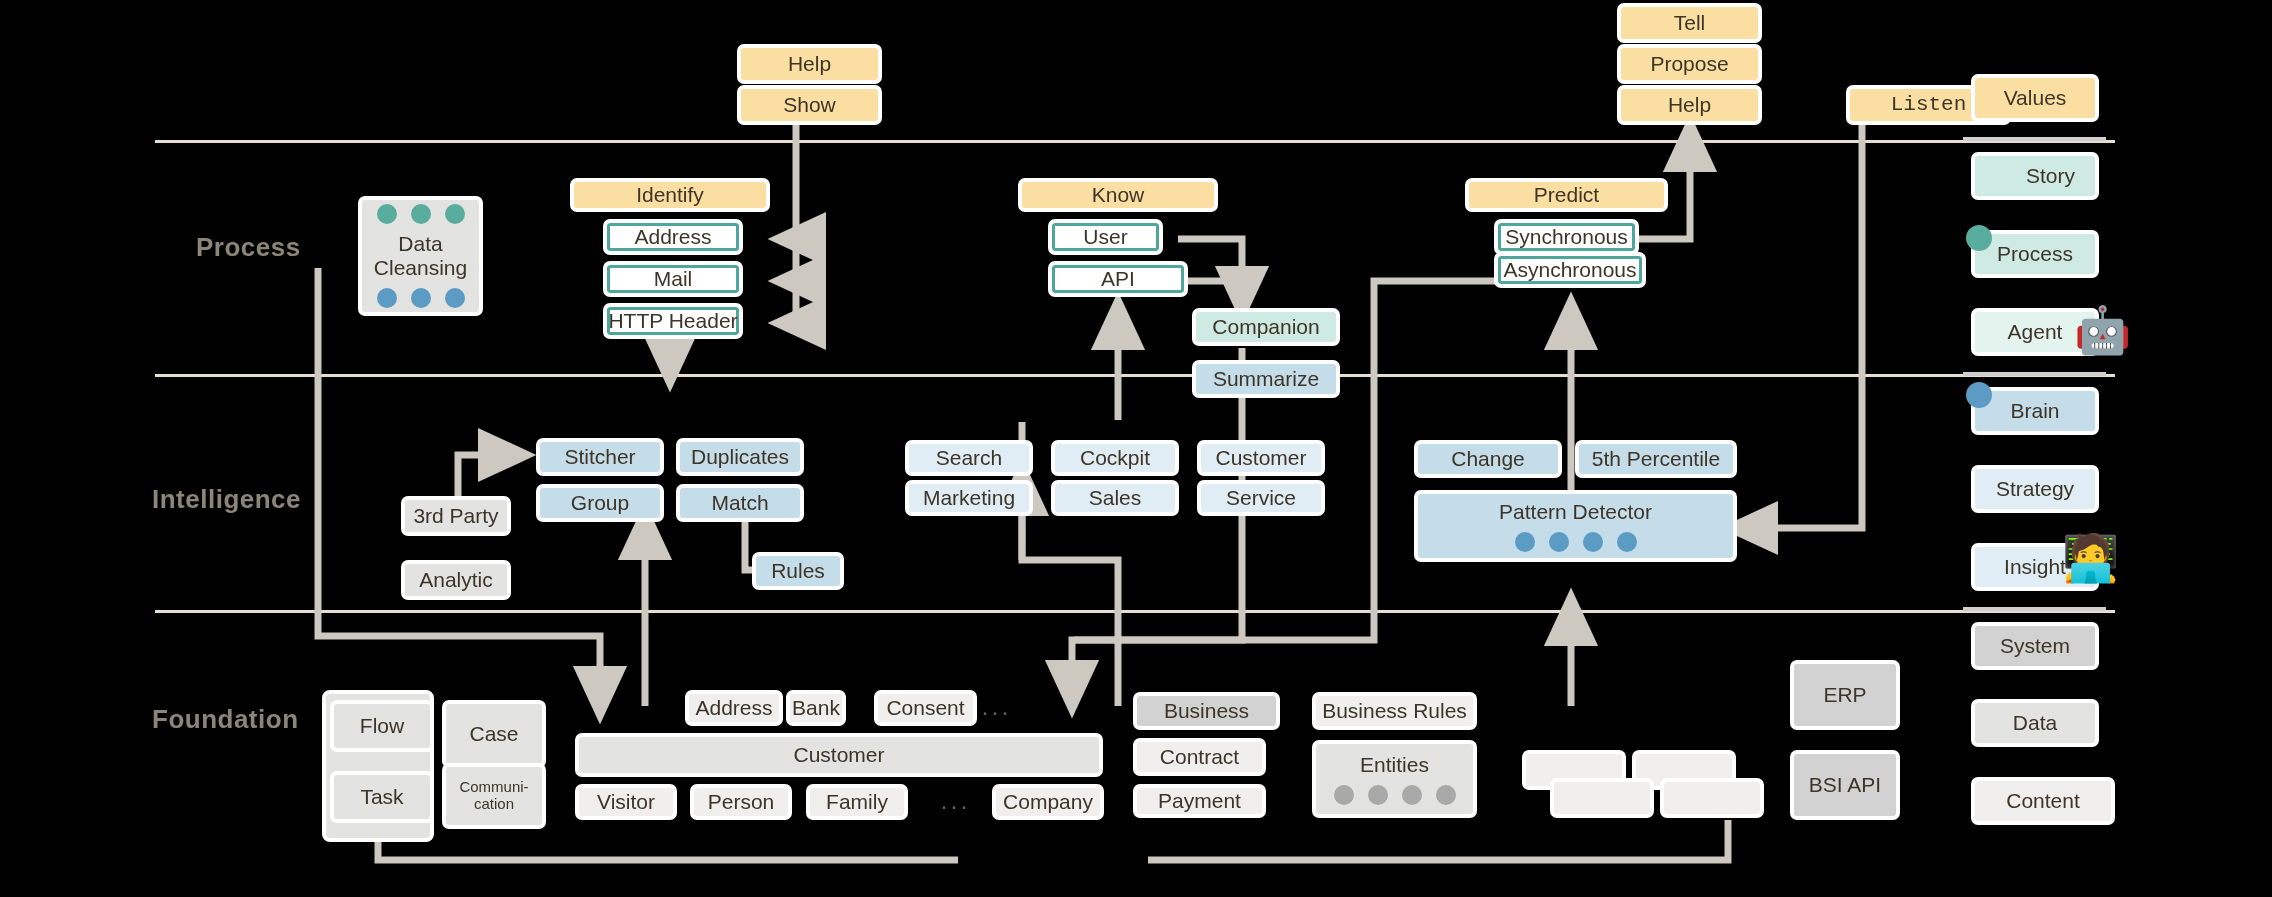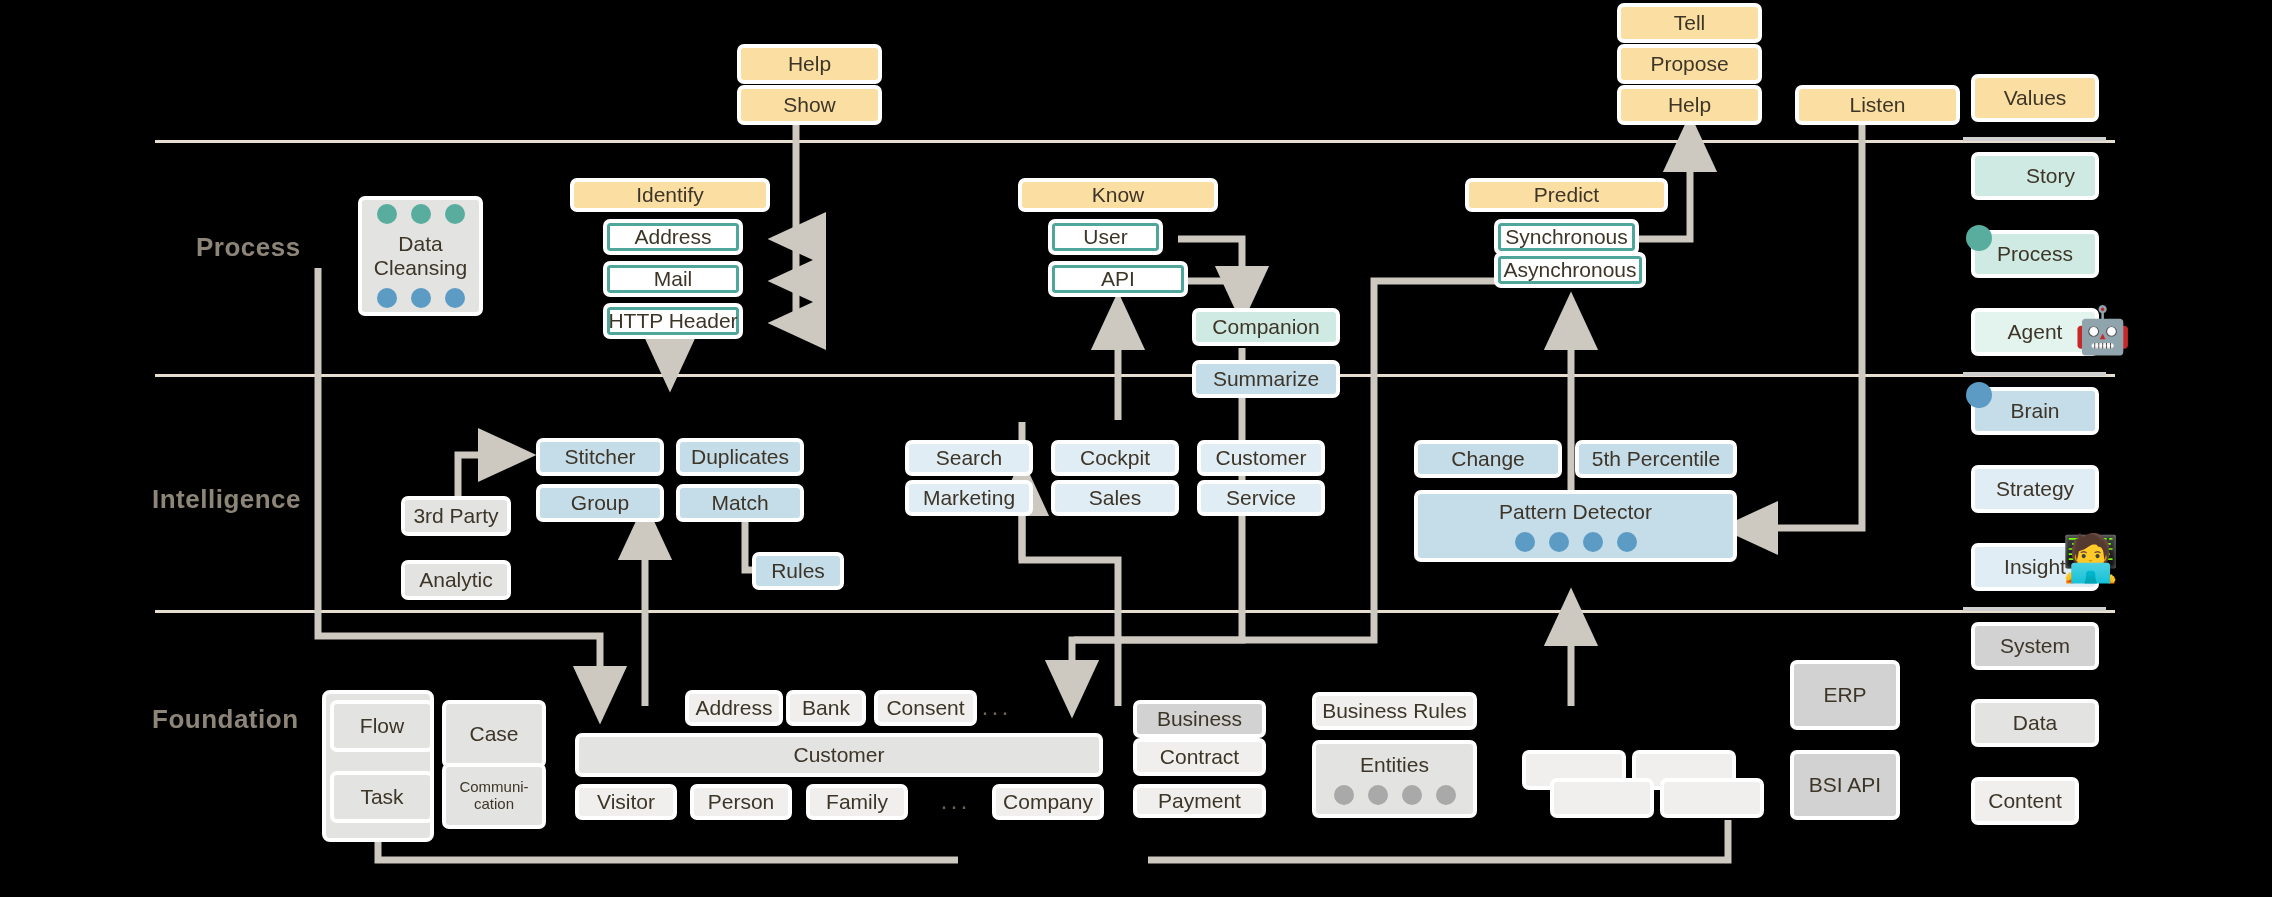--- a/index.html
+++ b/index.html
@@ -118,7 +118,7 @@
   <div class="node yellow" style="left:1617px;top:44px;width:145px;height:40px;">Propose</div>
   <div class="node yellow" style="left:1617px;top:85px;width:145px;height:40px;">Help</div>
 
-  <div class="node yellow" style="left:1795px;top:85px;width:165px;height:40px;">Listen</div>
+  <div class="node yellow" style="left:1846px;top:85px;width:165px;height:40px;font-family:Liberation Mono, monospace;">Listen</div>
 
   <div class="node grey stacknode" style="left:358px;top:196px;width:125px;height:120px;">
     <span class="dotrow">

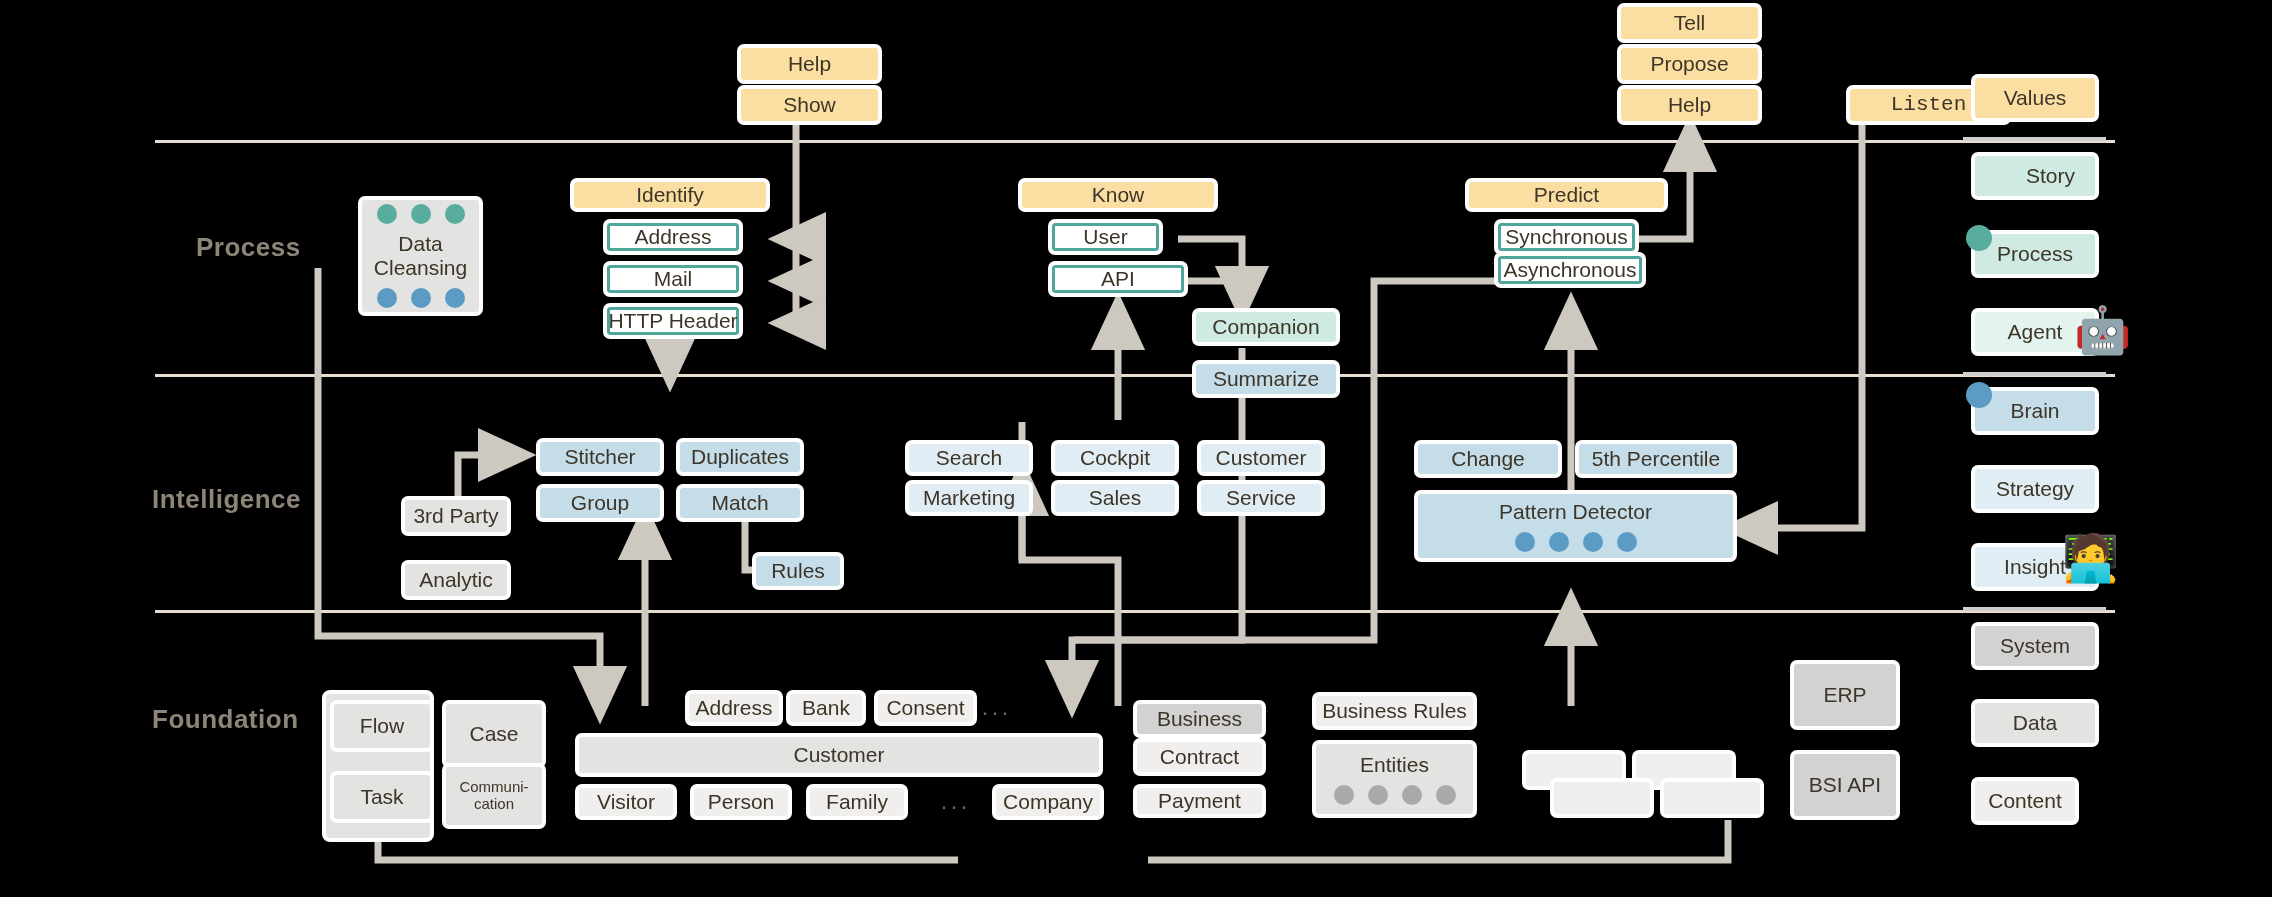--- a/index.html
+++ b/index.html
@@ -189,7 +189,7 @@
     </div>
 
   <div class="node grey-l" style="left:685px;top:690px;width:98px;height:36px;">Address</div>
-  <div class="node grey-l" style="left:786px;top:690px;width:80px;height:36px;">Bank</div>
+  <div class="node grey-l" style="left:786px;top:690px;width:60px;height:36px;">Bank</div>
   <div class="node grey-l" style="left:874px;top:690px;width:103px;height:36px;">Consent</div>
   <div class="ellipsis" style="left:981px;top:698px;">···</div>
 

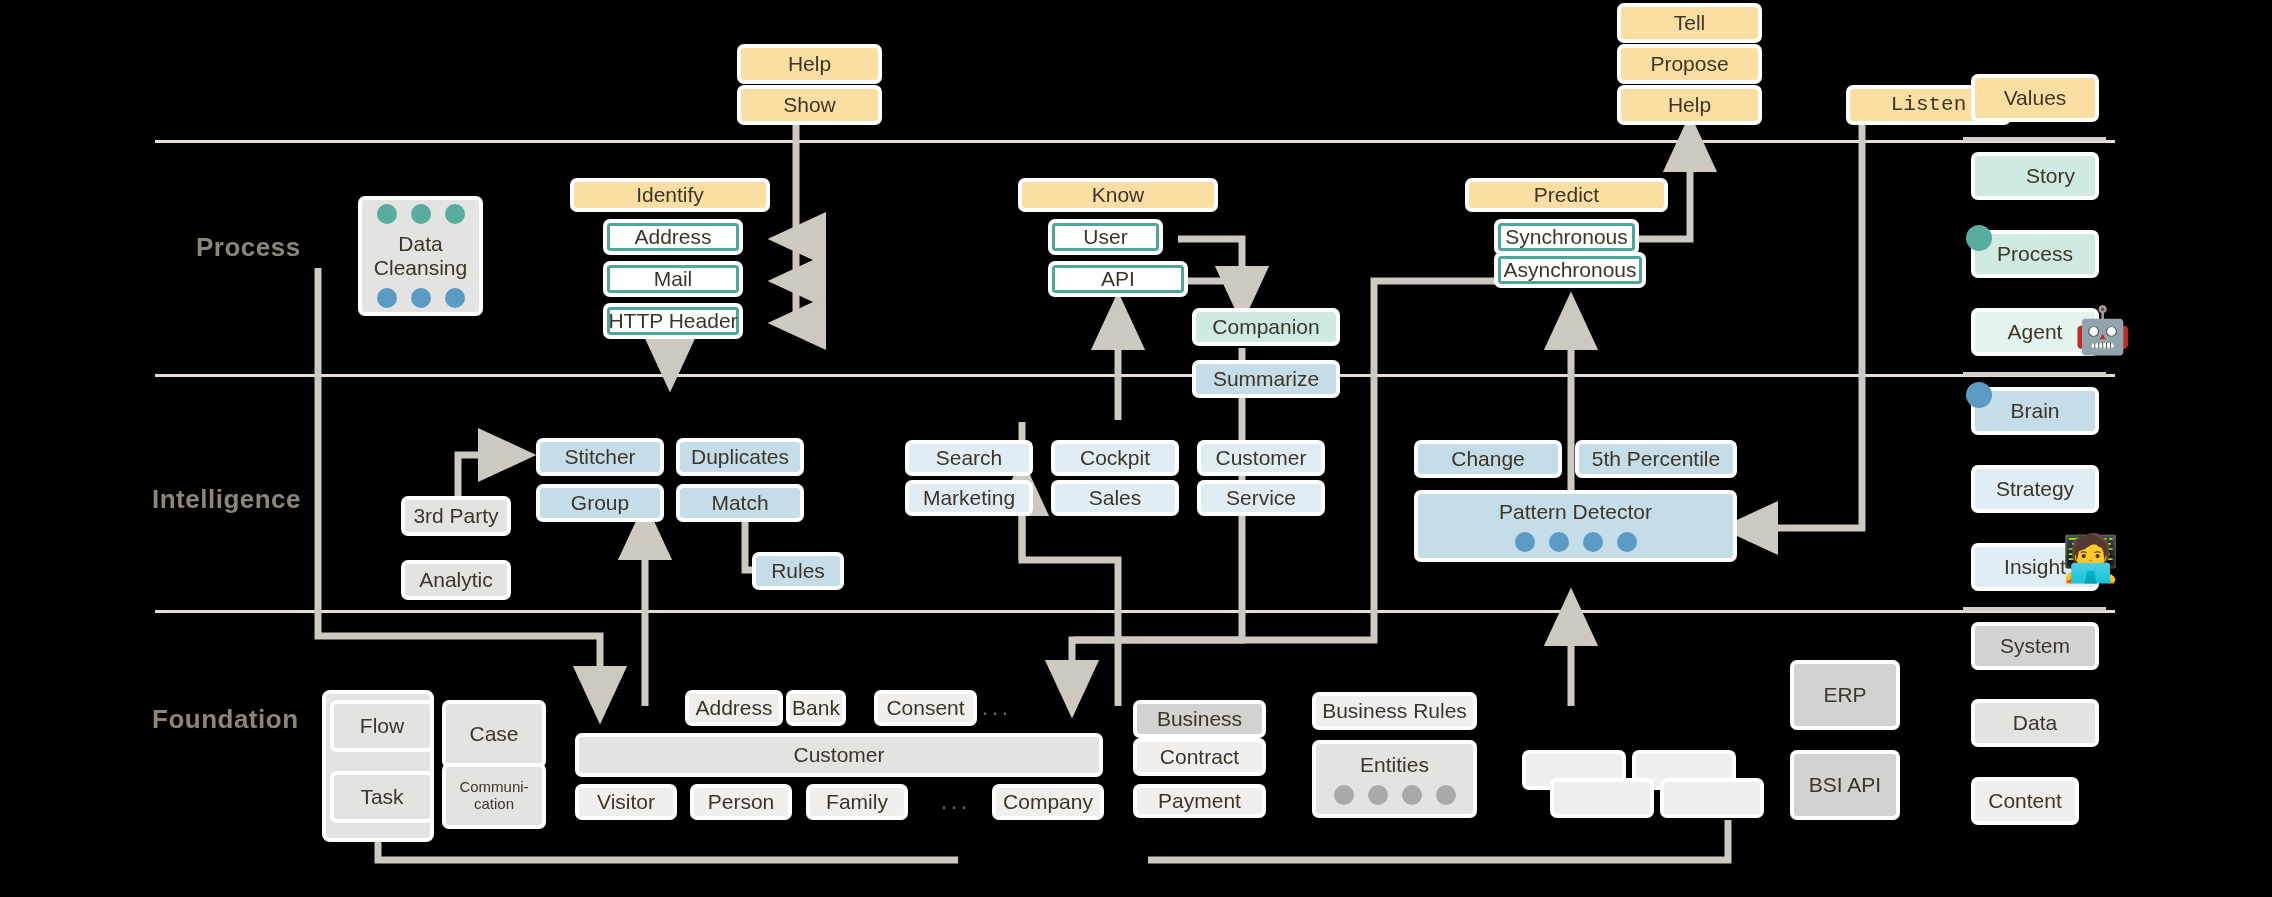--- a/index.html
+++ b/index.html
@@ -201,7 +201,7 @@
   <div class="ellipsis" style="left:940px;top:792px;">···</div>
   <div class="node grey-l" style="left:992px;top:784px;width:112px;height:36px;">Company</div>
 
-  <div class="node grey-d" style="left:1133px;top:692px;width:133px;height:38px;margin-top:8px;">Business</div>
+  <div class="node grey-d" style="left:1133px;top:692px;width:147px;height:38px;">Business</div>
   <div class="node grey-l" style="left:1133px;top:738px;width:133px;height:38px;">Contract</div>
   <div class="node grey-l" style="left:1133px;top:784px;width:133px;height:34px;">Payment</div>
 

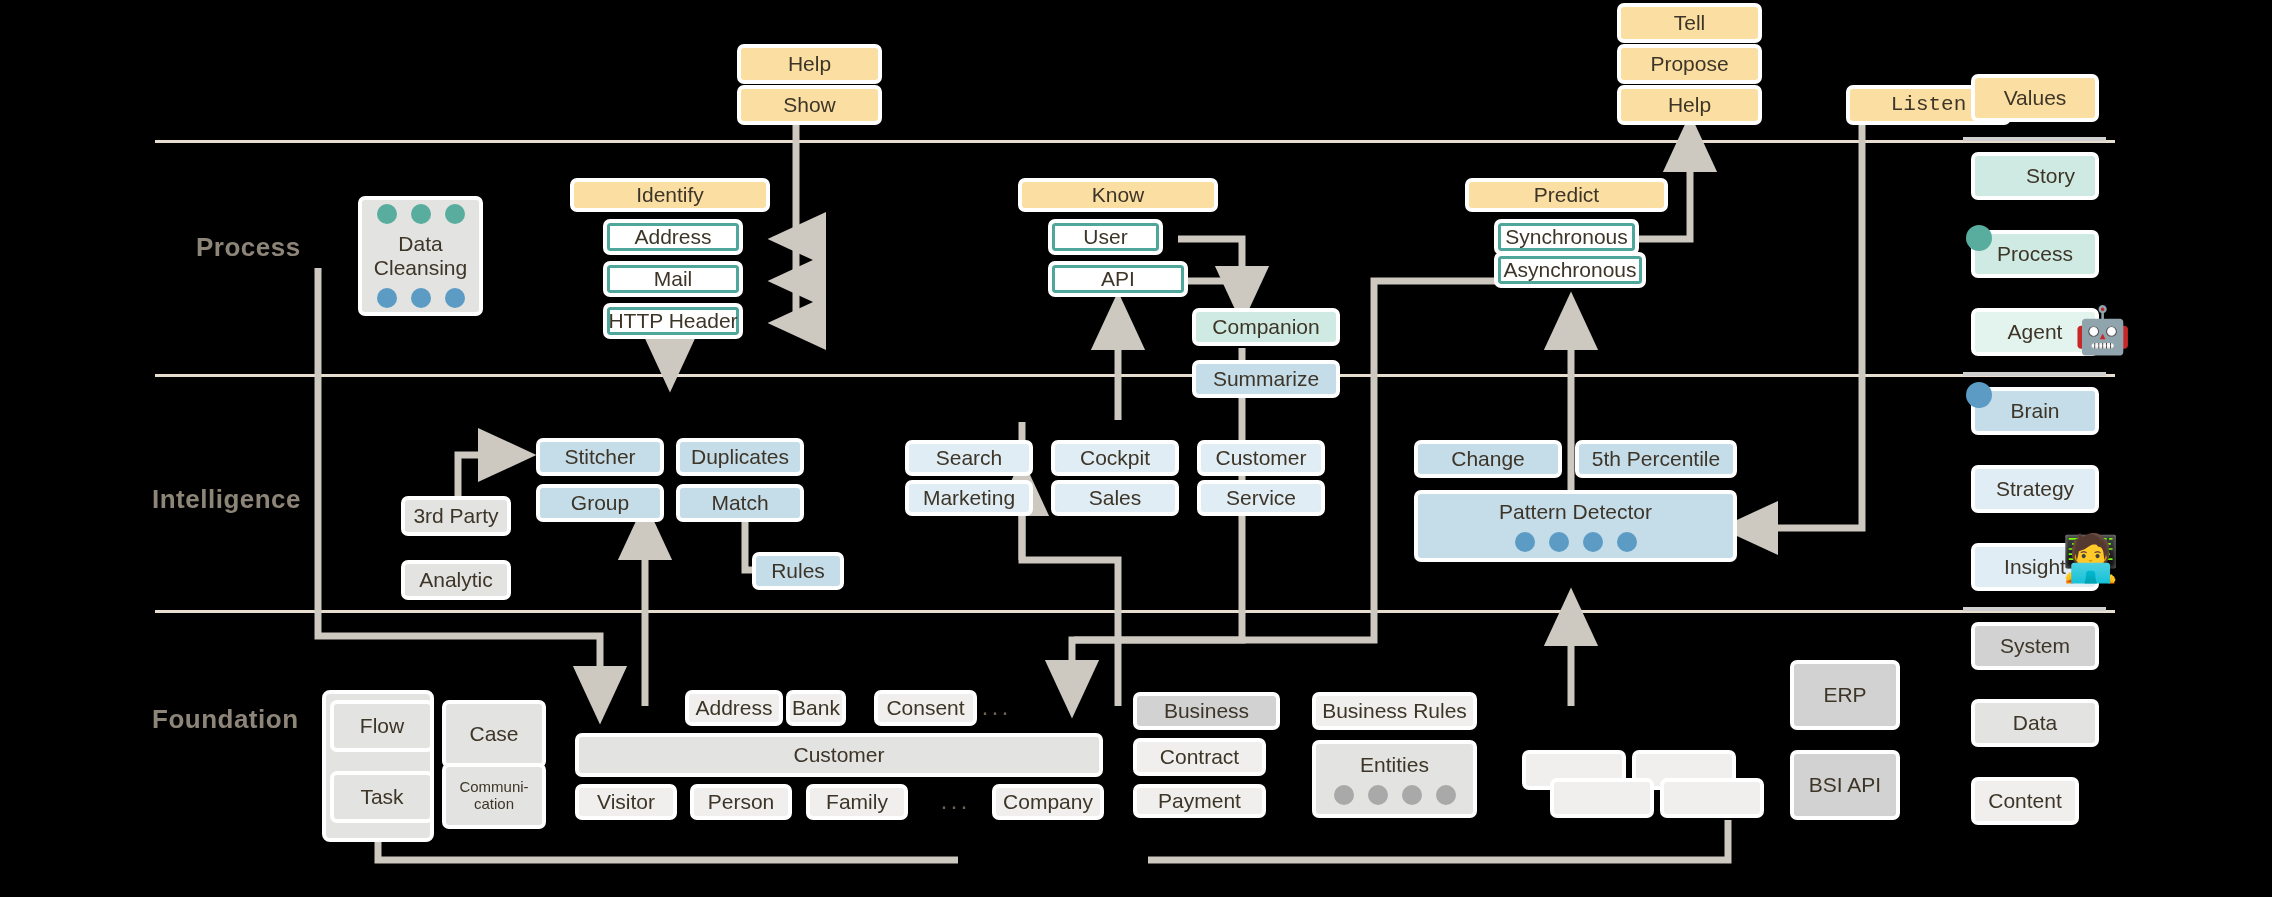--- a/index.html
+++ b/index.html
@@ -243,7 +243,7 @@
 
   <div class="node grey-d" style="left:1971px;top:622px;width:128px;height:48px;">System</div>
   <div class="node grey" style="left:1971px;top:699px;width:128px;height:48px;">Data</div>
-  <div class="node grey-l" style="left:1971px;top:777px;width:108px;height:48px;">Content</div>
+  <div class="node grey-l" style="left:1971px;top:777px;width:144px;height:48px;">Content</div>
 
 </div>
 

